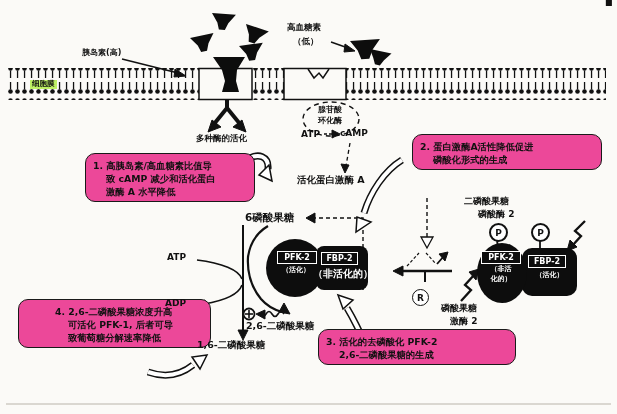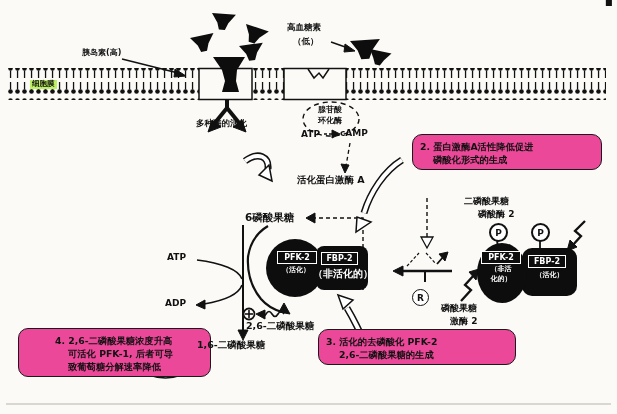--- a/index.html
+++ b/index.html
@@ -191,7 +191,7 @@
   <div class="lbl s8" style="left:82px;top:48px;">胰岛素(高)</div>
   <div class="lbl s85" style="left:287px;top:23px;">高血糖素</div>
   <div class="lbl s85" style="left:293px;top:37px;">（低）</div>
-  <div class="lbl s85" style="left:196px;top:119px;">多种酶的活化</div>
+  <div class="lbl s85" style="left:196px;top:134px;">多种酶的活化</div>
   <div class="lbl s8" style="left:318px;top:105px;">腺苷酸</div>
   <div class="lbl s8" style="left:318px;top:116px;">环化酶</div>
   <div class="lbl s9" style="left:301px;top:129px;">ATP</div>

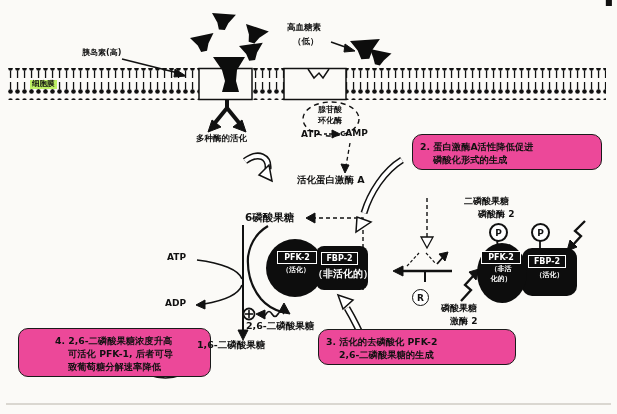--- a/index.html
+++ b/index.html
@@ -204,6 +204,11 @@
   <div class="lbl s95" style="left:246px;top:321px;">2,6-二磷酸果糖</div>
   <div class="lbl s95" style="left:197px;top:340px;">1,6-二磷酸果糖</div>
 
+  <div class="note" style="left:85px;top:153px;width:156px;">
+    <div>1. 高胰岛素/高血糖素比值导</div>
+    <div class="cont">致 cAMP 减少和活化蛋白</div>
+    <div class="cont">激酶 A 水平降低</div>
+  </div>
   <div class="note" style="left:412px;top:134px;width:176px;">
     <div>2. 蛋白激酶A活性降低促进</div>
     <div class="cont">磷酸化形式的生成</div>

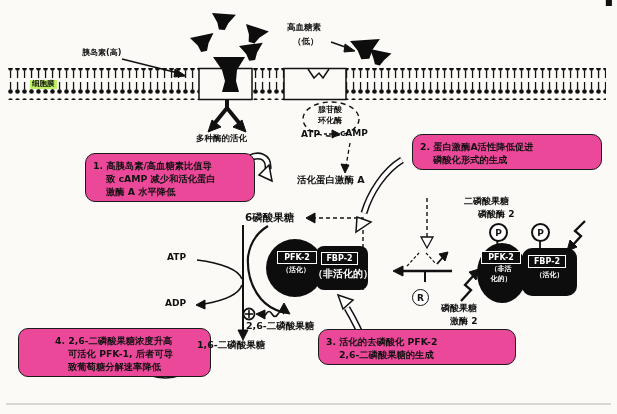--- a/index.html
+++ b/index.html
@@ -217,7 +217,7 @@
     <div>3. 活化的去磷酸化 PFK-2</div>
     <div class="cont">2,6-二磷酸果糖的生成</div>
   </div>
-  <div class="note" style="left:18px;top:328px;width:150px;padding-left:36px;">
+  <div class="note" style="left:18px;top:299px;width:150px;padding-left:36px;">
     <div>4. 2,6-二磷酸果糖浓度升高</div>
     <div class="cont">可活化 PFK-1, 后者可导</div>
     <div class="cont">致葡萄糖分解速率降低</div>

